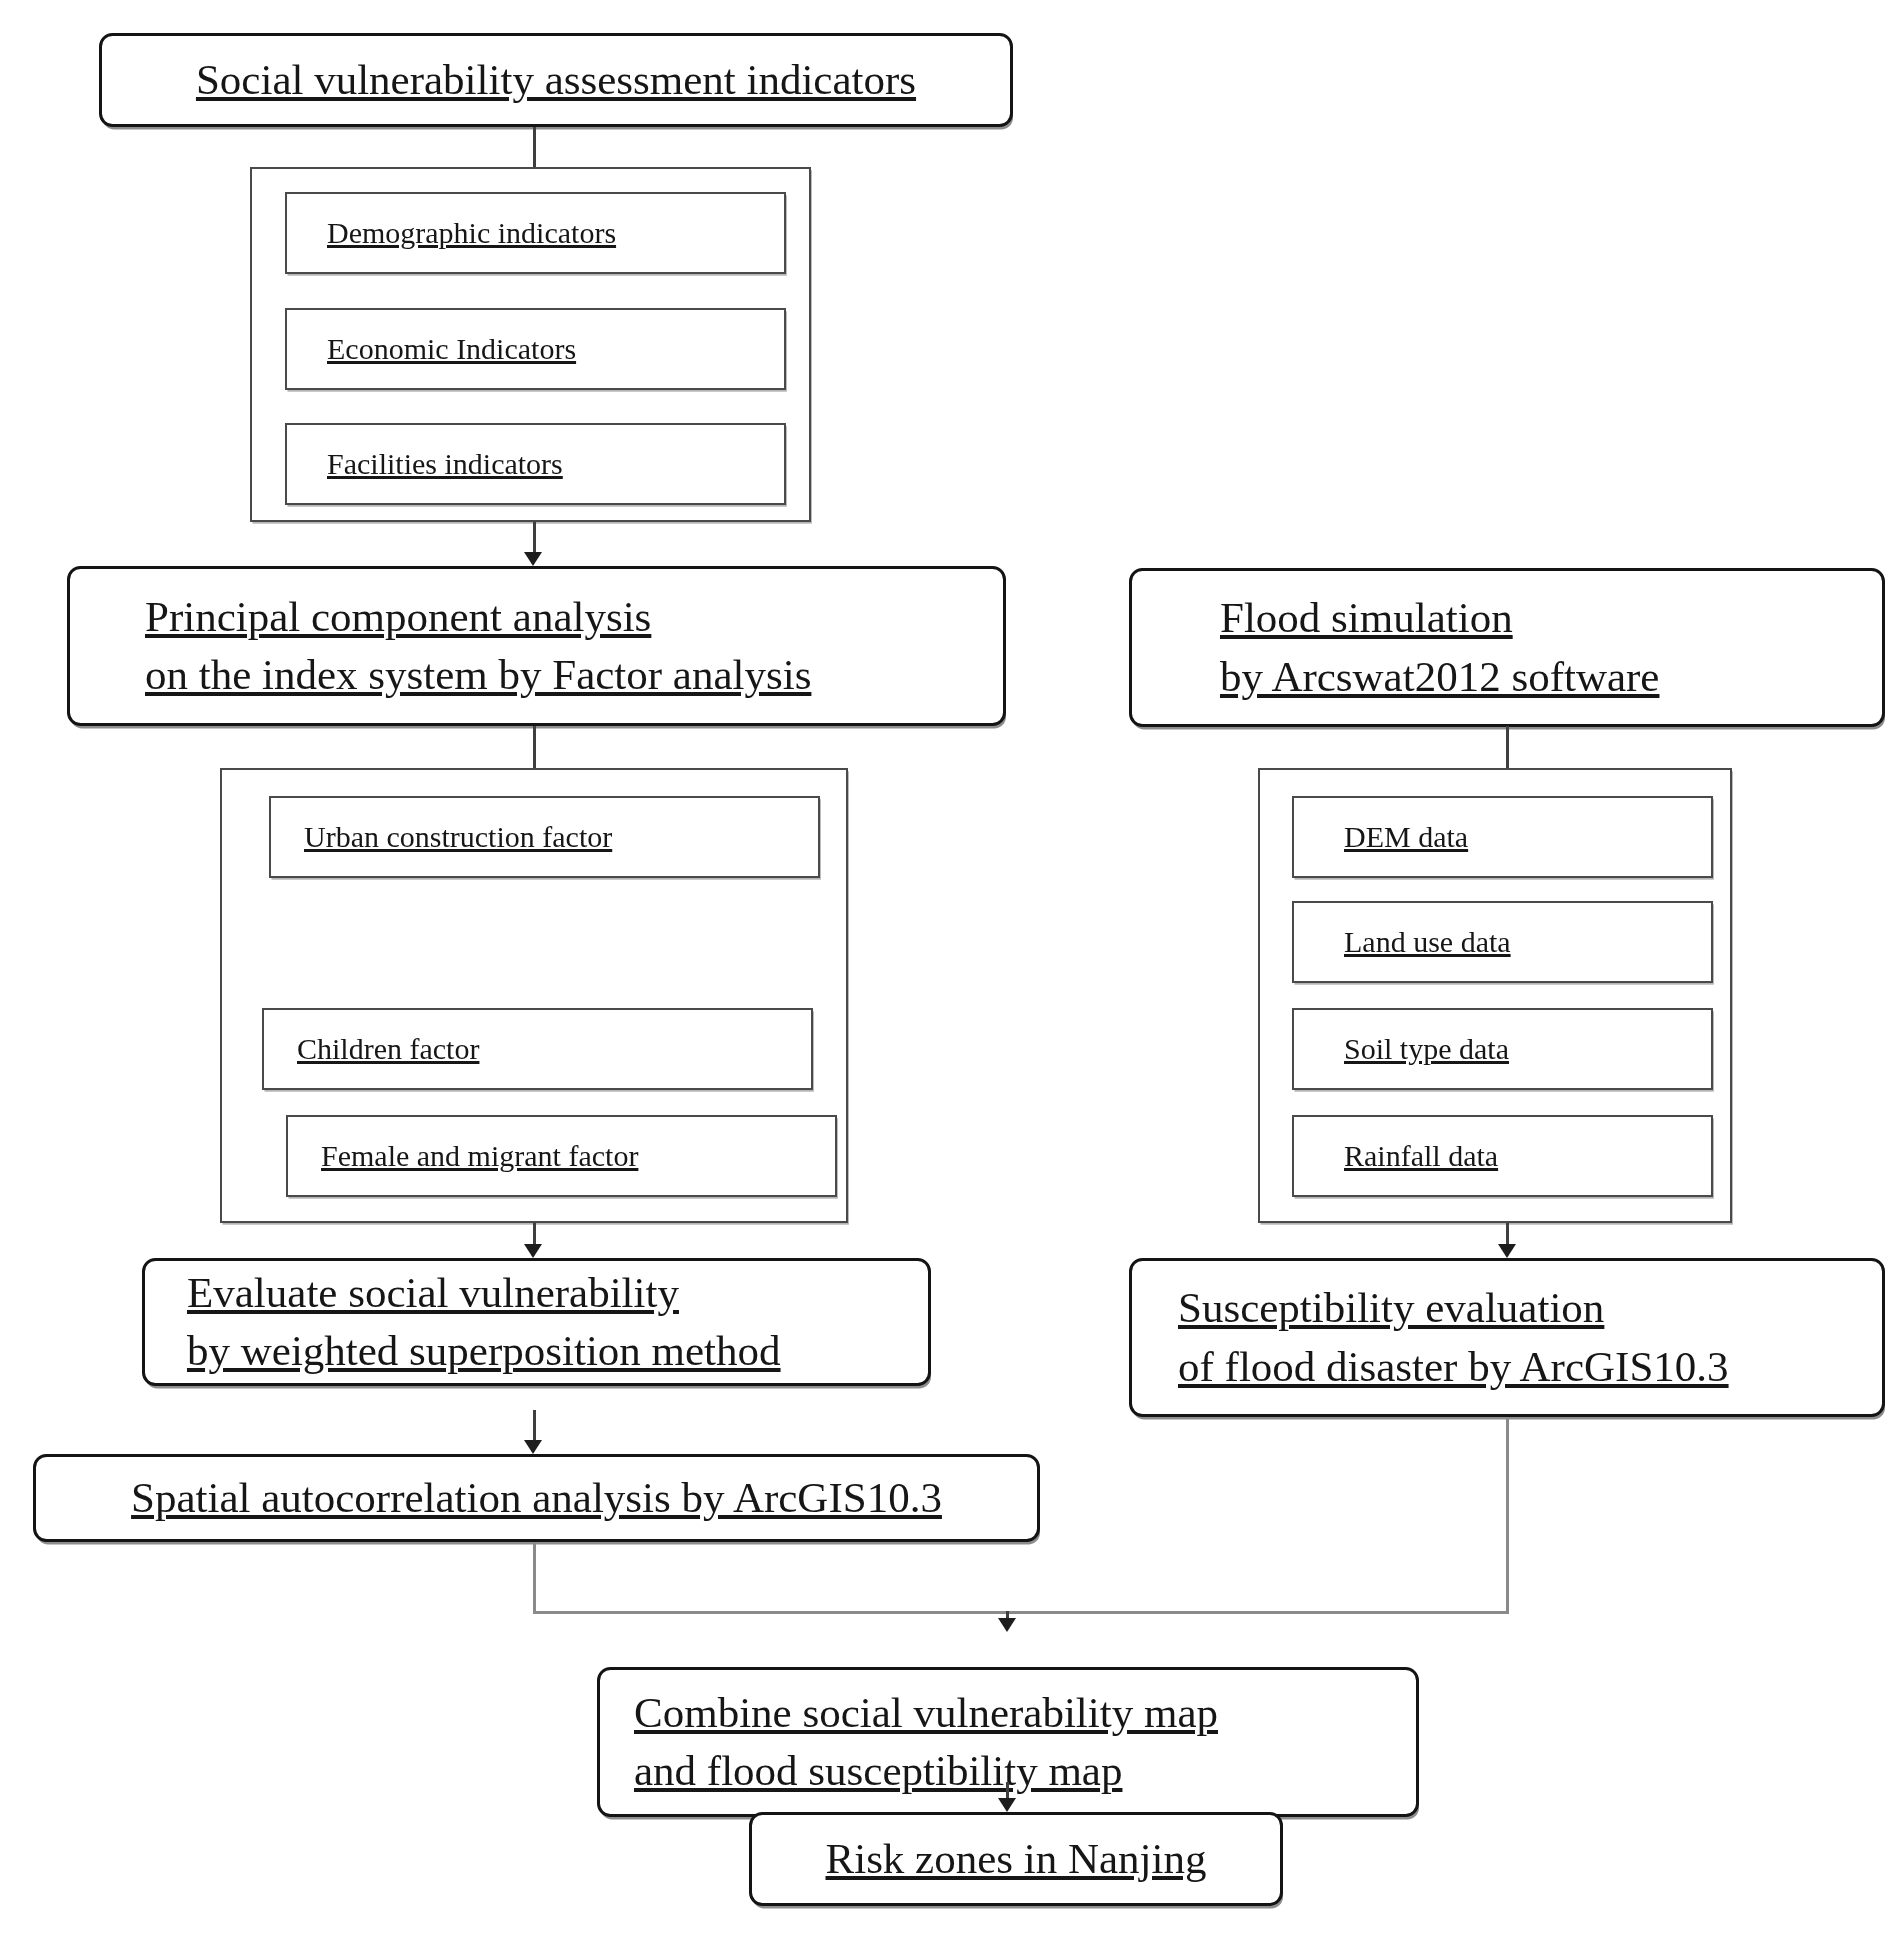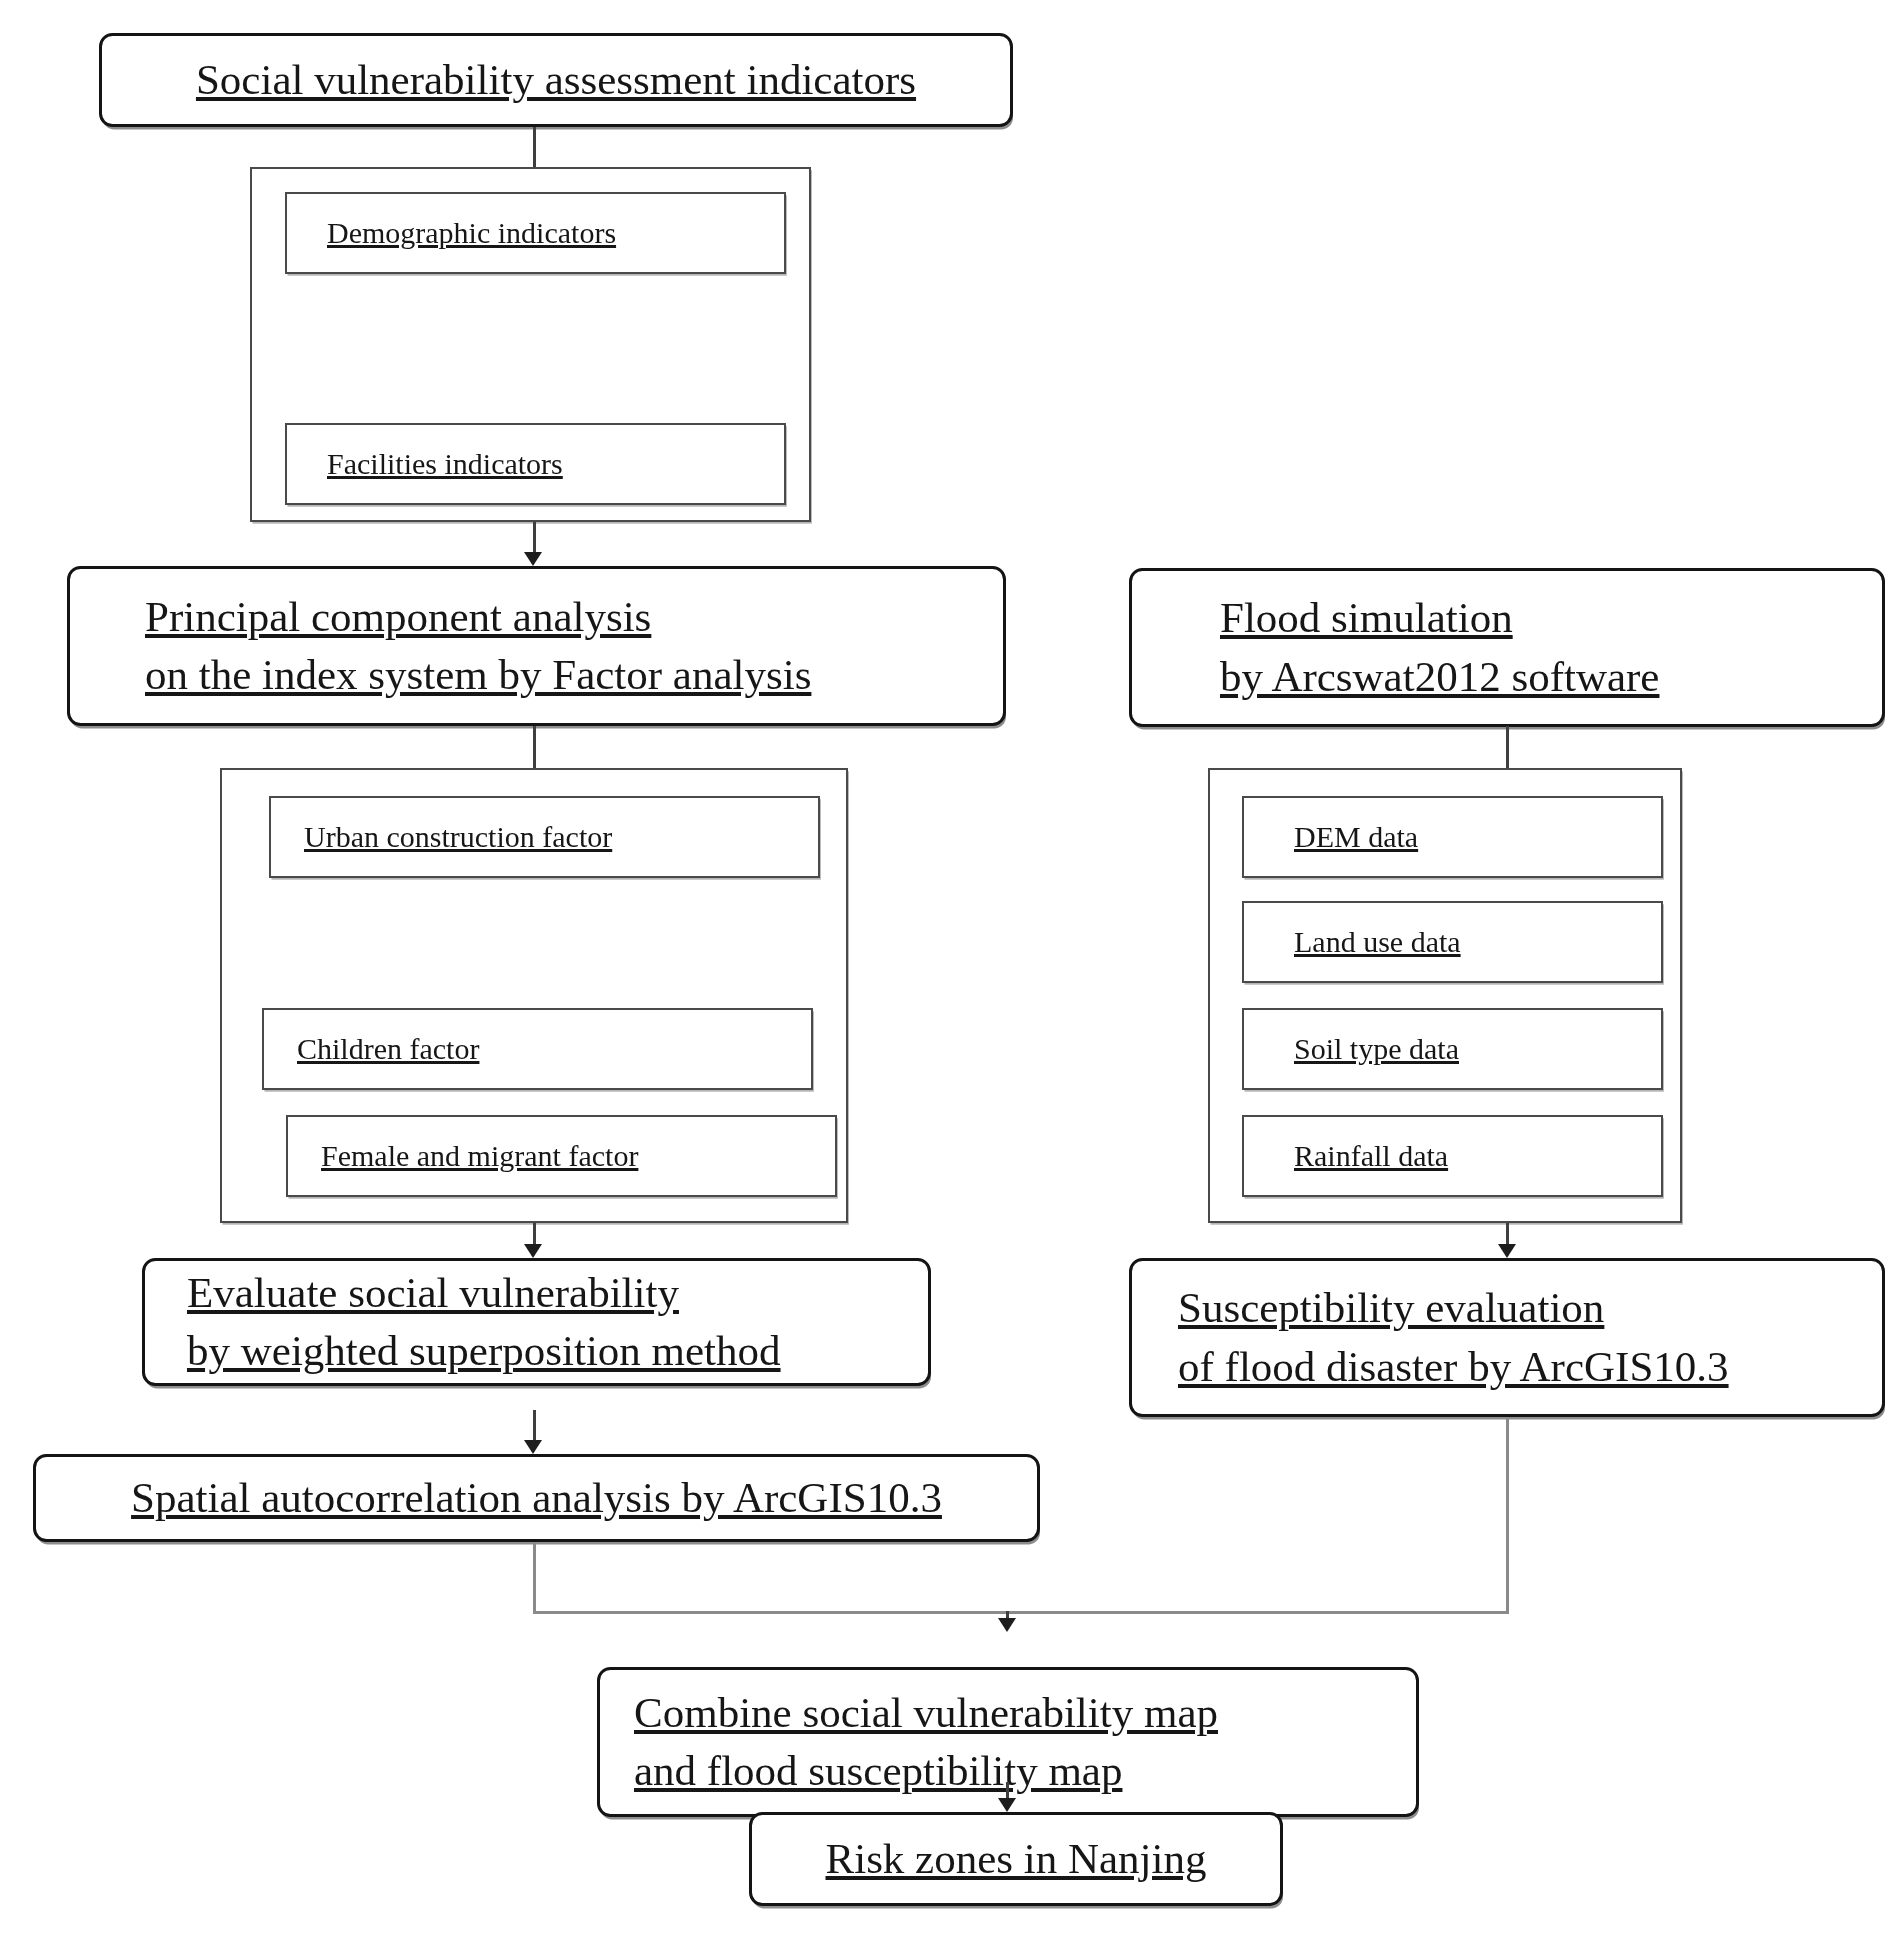--- a/index.html
+++ b/index.html
@@ -73,6 +73,9 @@
   <div class="group" style="left:250px;top:167px;width:561px;height:355px;">
     <div class="item" style="left:33px;top:23.4px;width:501px;height:82px;padding-left:40px;">
       <span class="lbl">Demographic indicators</span>
+    </div>
+    <div class="item" style="left:33px;top:139px;width:501px;height:82px;padding-left:40px;">
+      <span class="lbl">Economic Indicators</span>
     </div>
     <div class="item" style="left:33px;top:254px;width:501px;height:82px;padding-left:40px;">
       <span class="lbl">Facilities indicators</span>

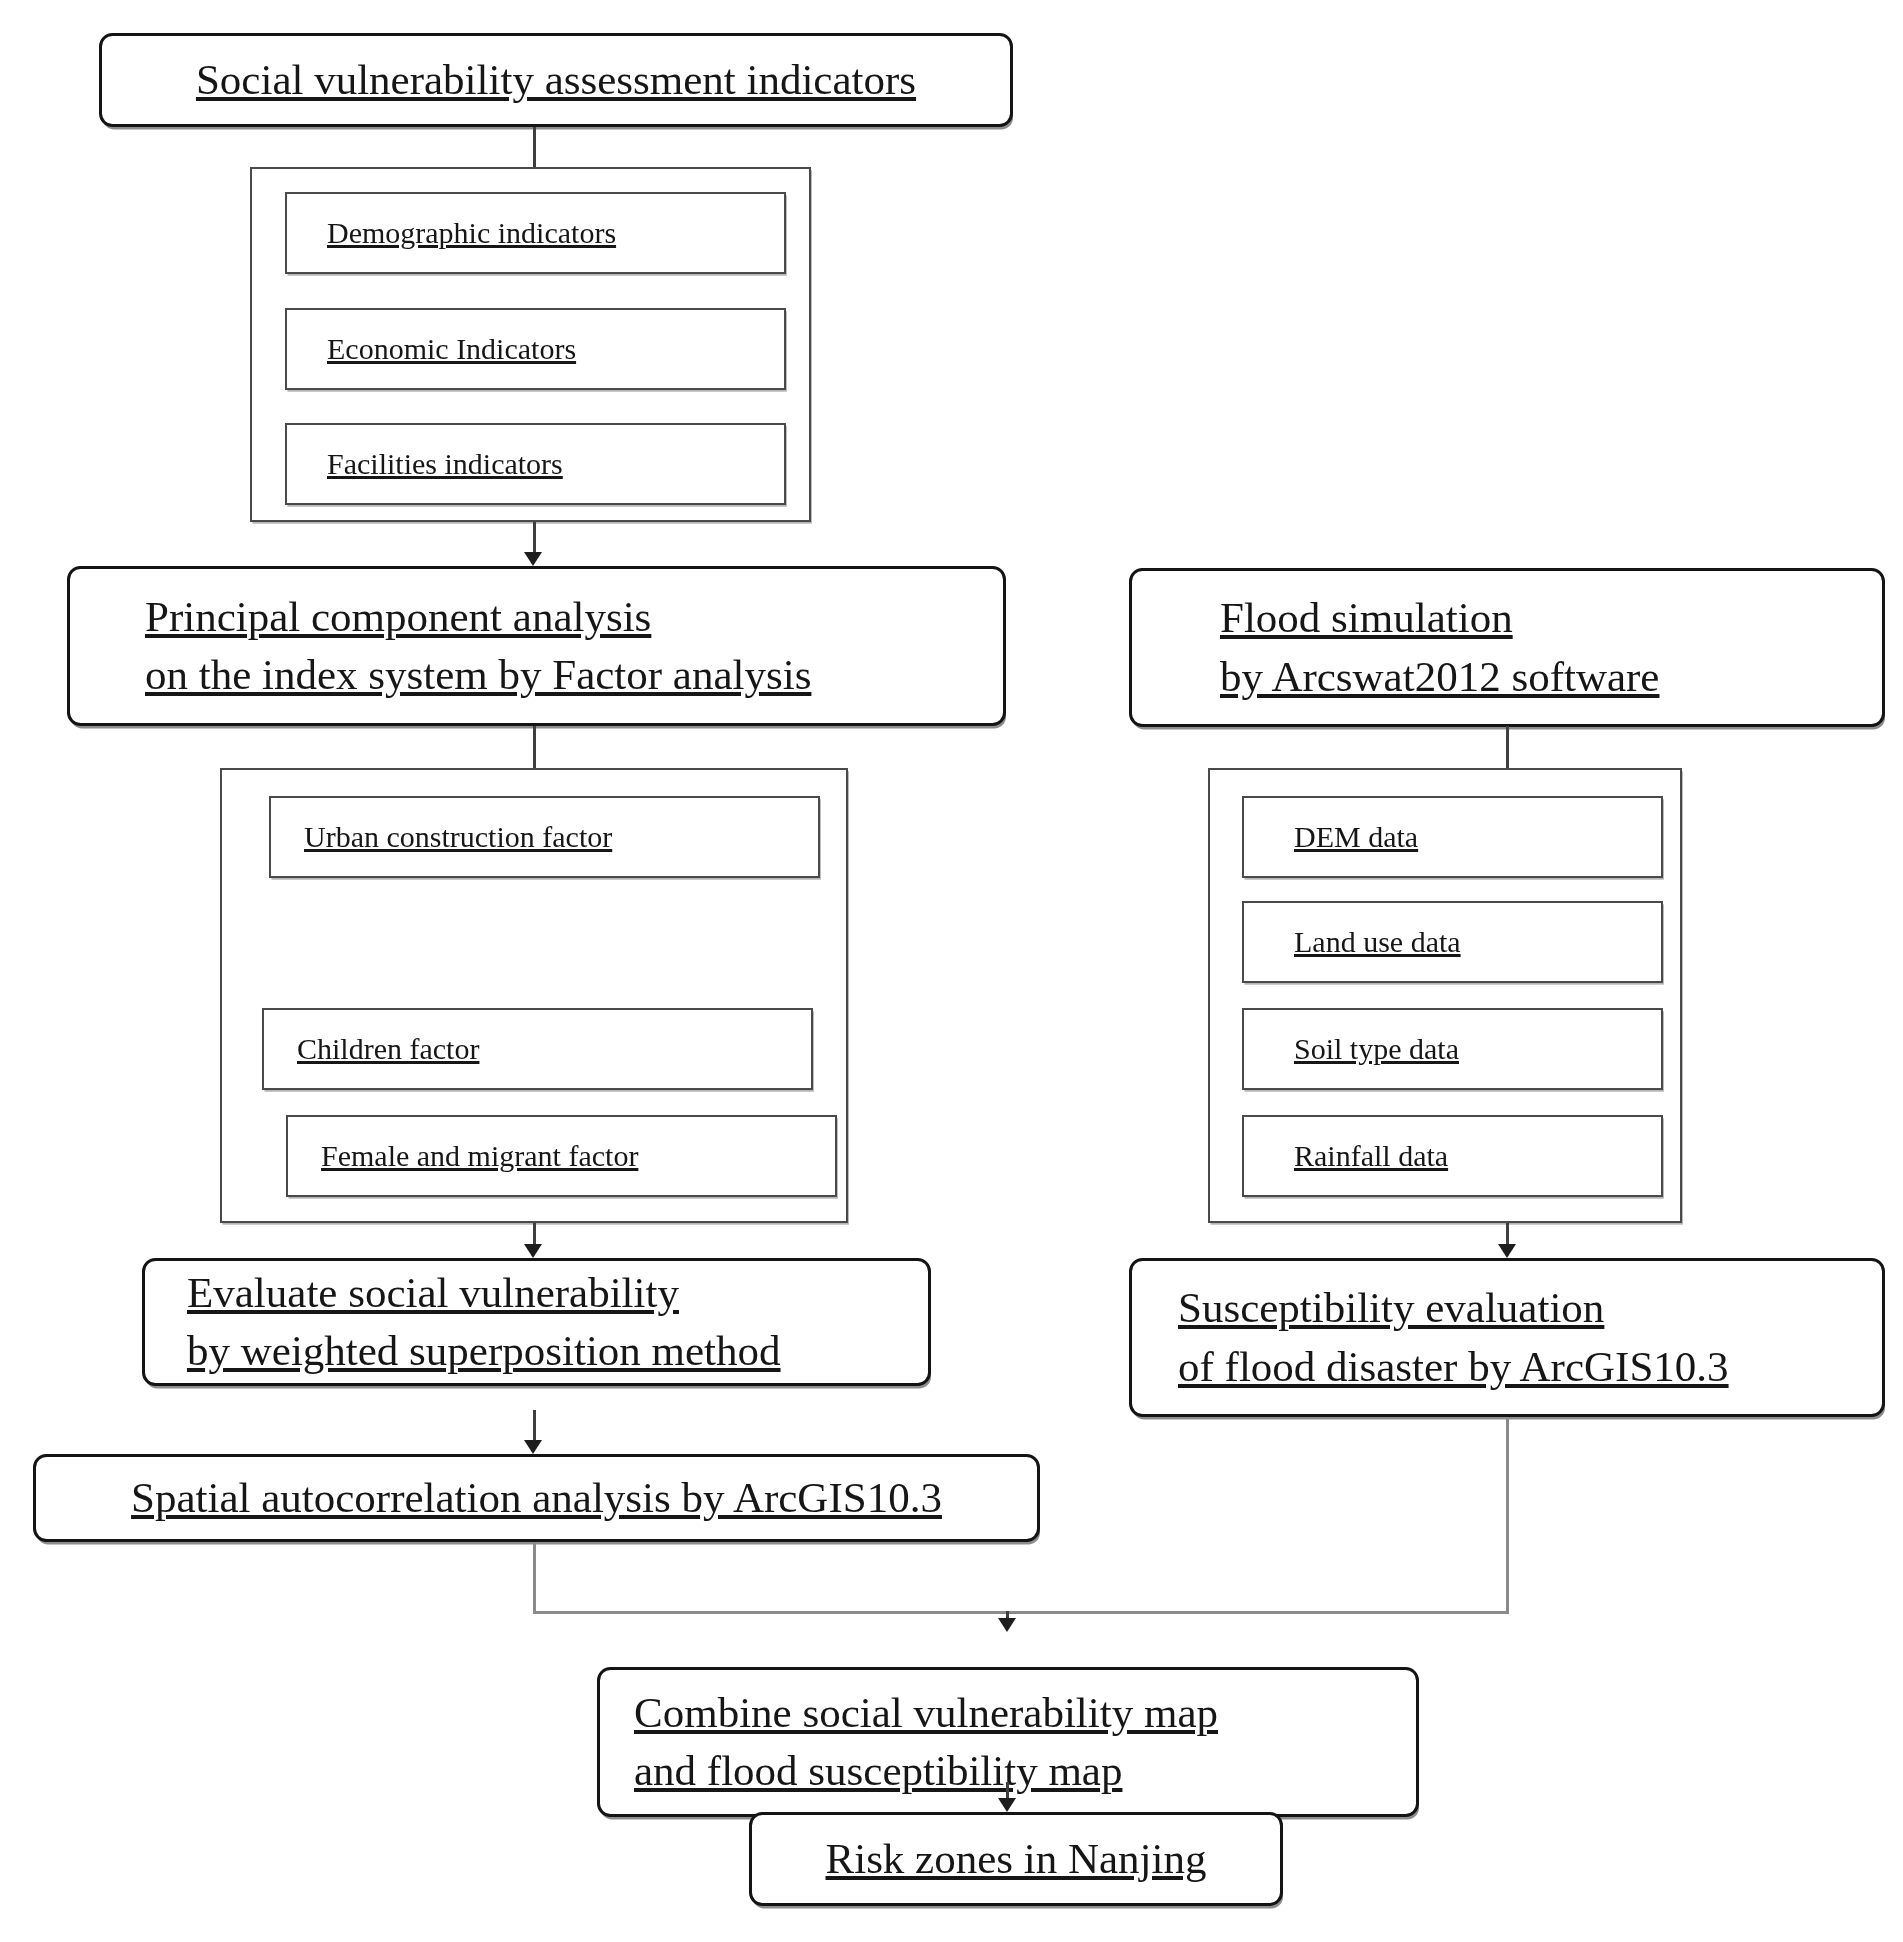--- a/index.html
+++ b/index.html
@@ -126,7 +126,7 @@
 
   <div class="vline" style="left:1506px;top:726px;height:42px;"></div>
 
-  <div class="group" style="left:1208px;top:768px;width:474px;height:455px;">
+  <div class="group" style="left:1258px;top:768px;width:474px;height:455px;">
     <div class="item" style="left:32px;top:26px;width:421px;height:82px;padding-left:50px;">
       <span class="lbl">DEM data</span>
     </div>

